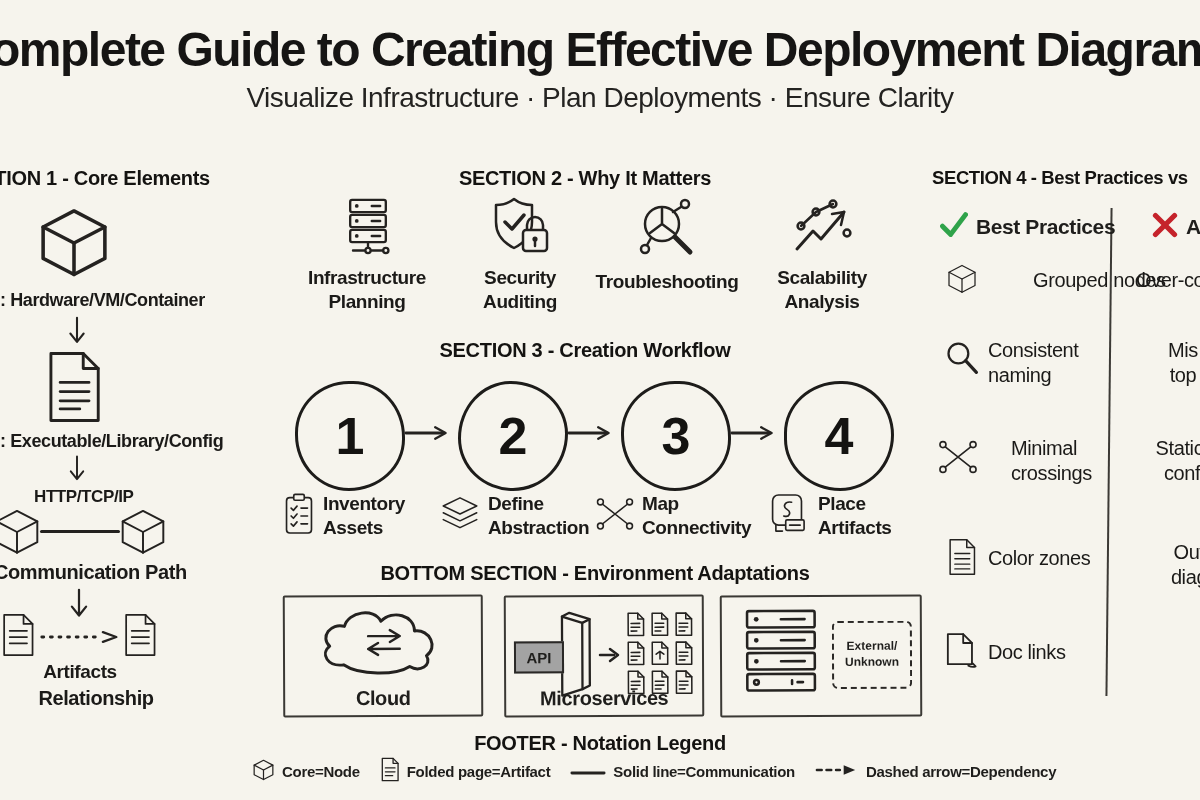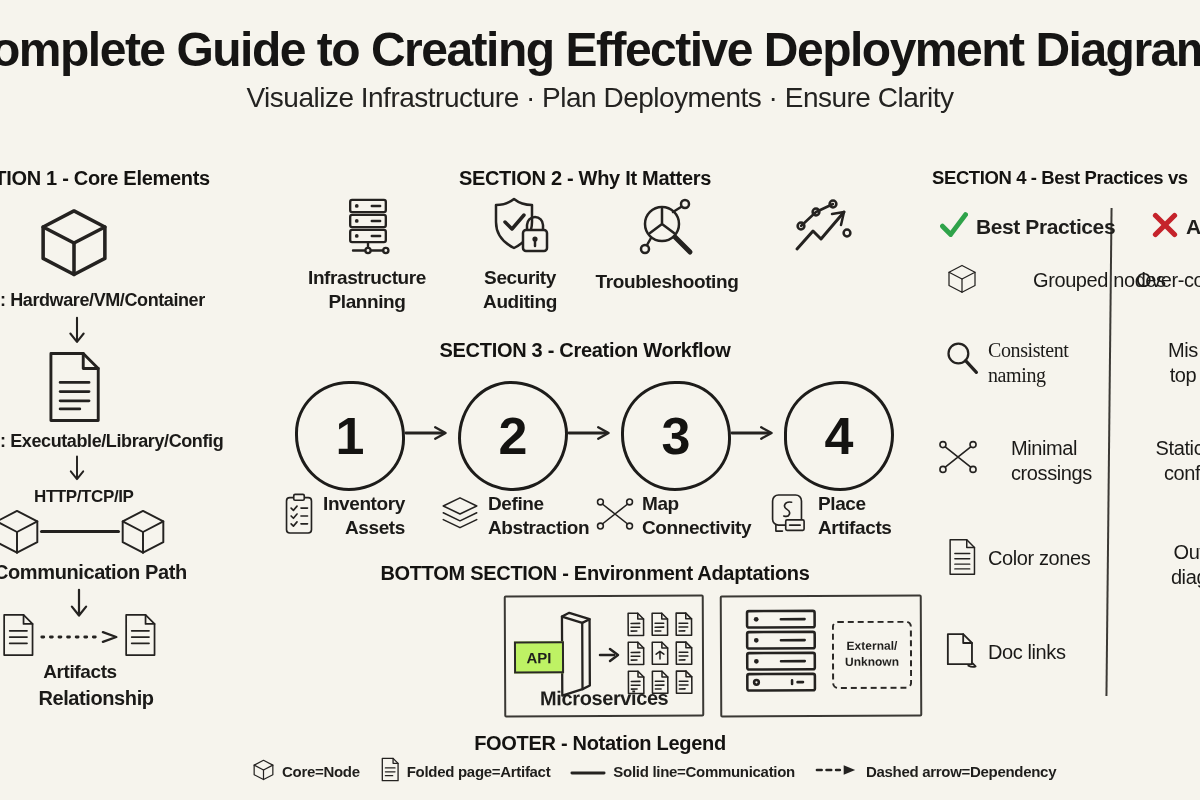--- a/index.html
+++ b/index.html
@@ -176,6 +176,8 @@
         <circle cx="57" cy="36" r="3.4"></circle>
     </svg>
   </div>
+  <div class="abs lbl center ml" style="left:757px;top:266px;width:130px;">Scalability
+Analysis</div>
 
   <div class="abs sec-h center" style="left:290px;top:339px;width:590px;">SECTION 3 - Creation Workflow</div>
 

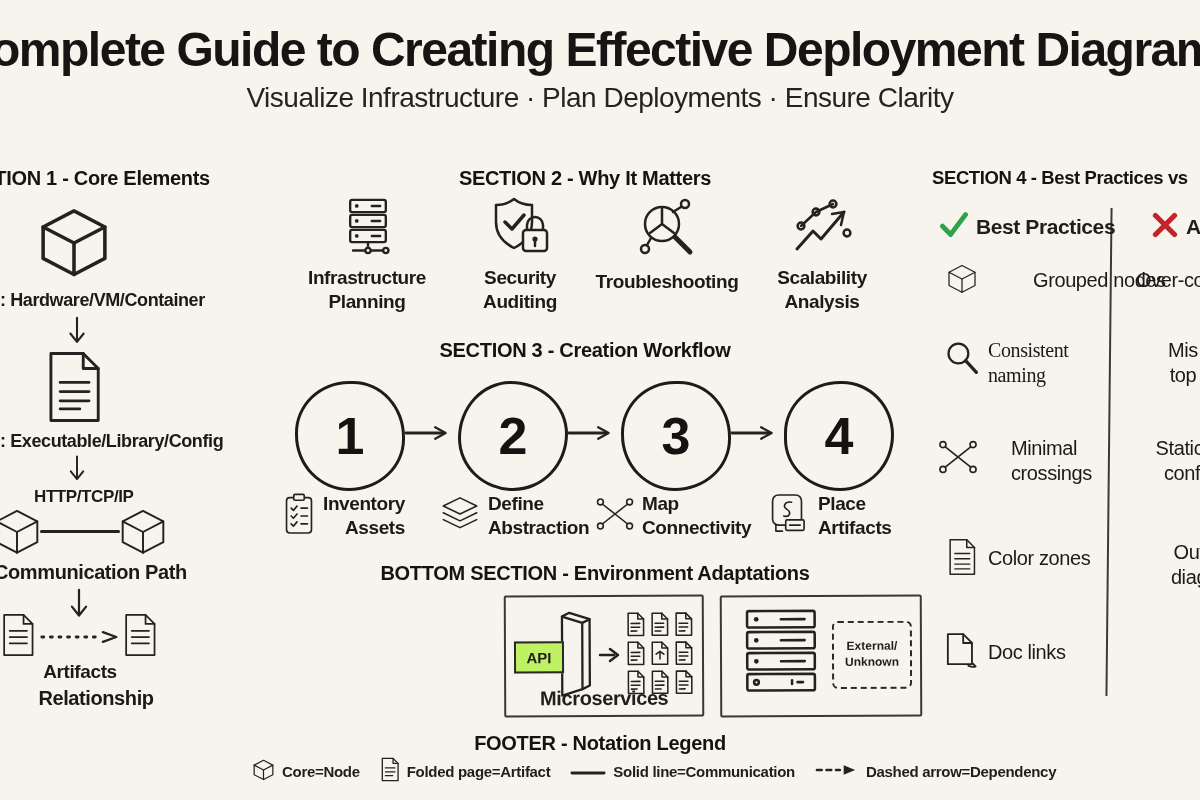--- a/index.html
+++ b/index.html
@@ -397,7 +397,7 @@
         <path d="M24 23 L36 36" style="stroke-width:3.6;"></path>
       </svg>
   </div>
-  <div class="abs lbl ml" style="left:988px;top:338px;font-size:20px;font-weight:normal;font-family:Liberation Serif, serif;">Consistent
+  <div class="abs lbl ml" style="left:988px;top:338px;font-size:20px;font-weight:normal;">Consistent
 naming</div>
 
   <div class="abs" style="left:938px;top:440px;">

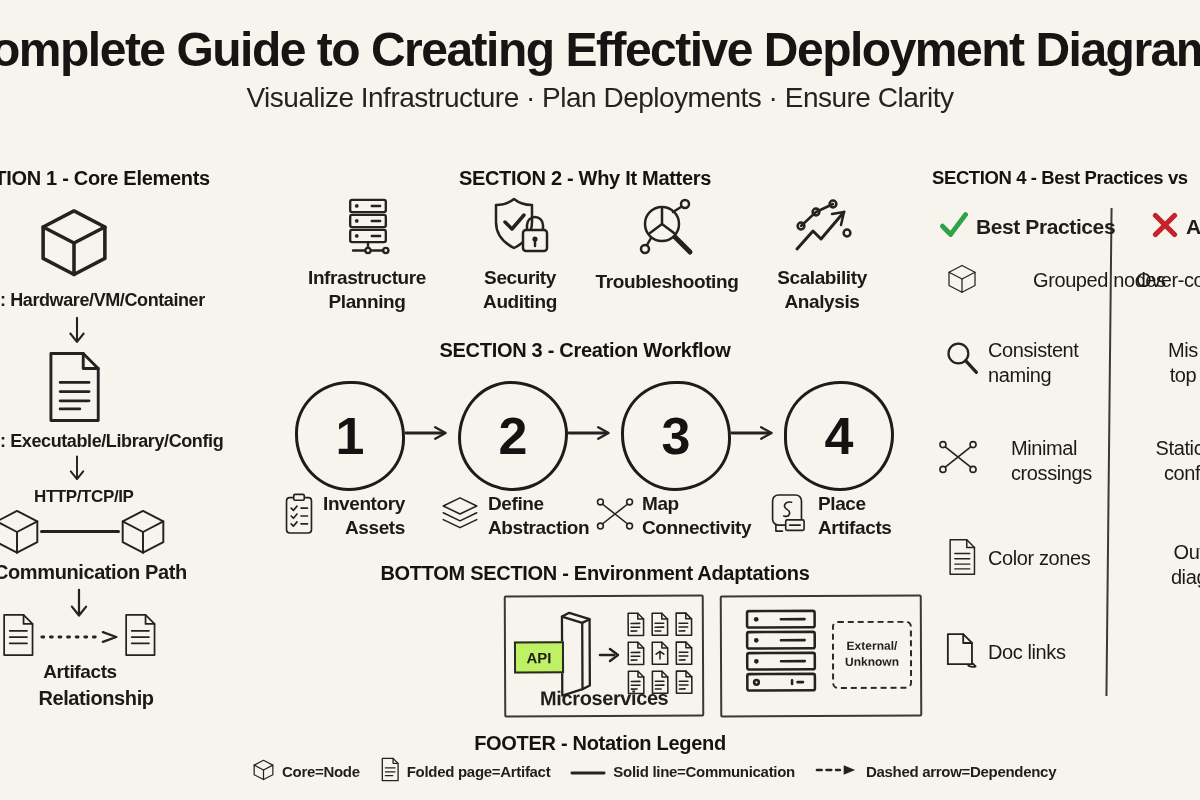--- a/index.html
+++ b/index.html
@@ -213,7 +213,7 @@
       </svg>
   </div>
 
-  <div class="abs row" style="left:283px;top:492px;text-align:right;">
+  <div class="abs row" style="left:283px;top:492px;">
     <span>
       <svg class="ink" width="32" height="42" viewBox="0 0 48 64">
         <rect x="5" y="7" width="38" height="54" rx="5"></rect>

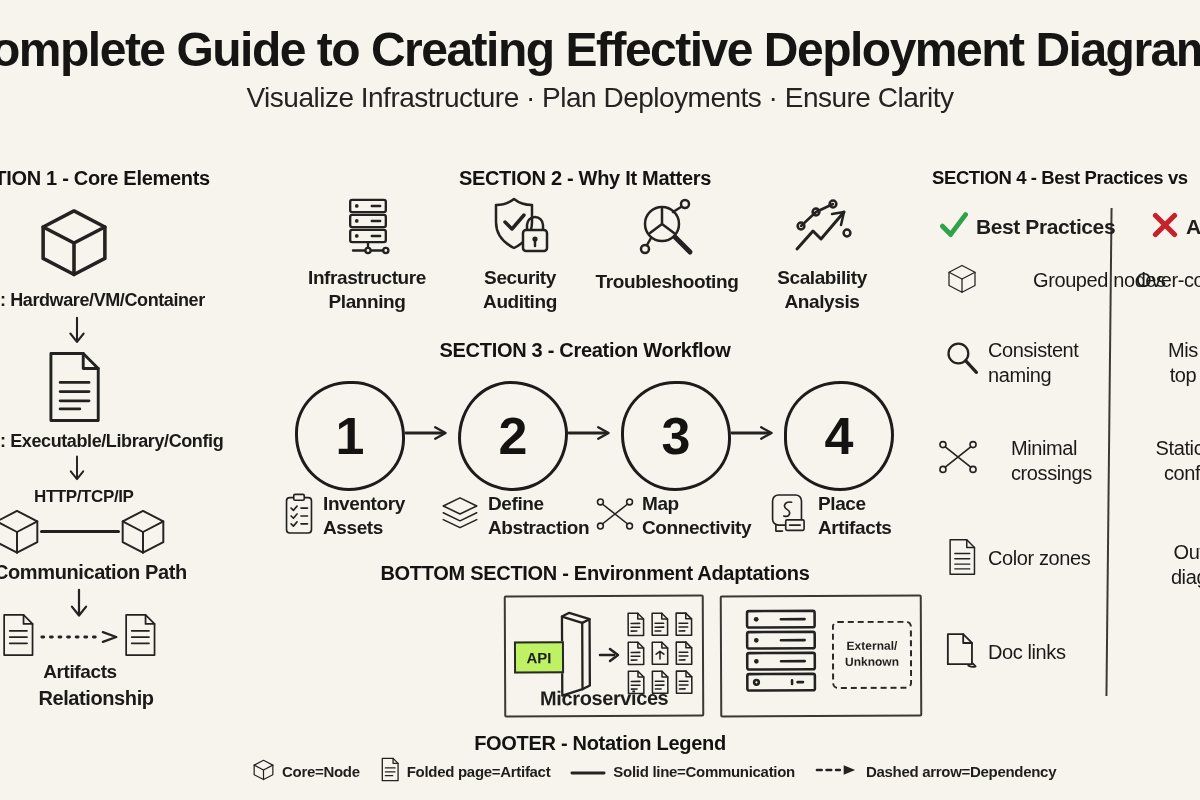--- a/index.html
+++ b/index.html
@@ -22,7 +22,7 @@
   .commline{background:#242220;height:3px;border-radius:2px;}
   .divider{width:2px;background:#3c3a36;transform:rotate(0.6deg);}
   .grid9{display:grid;grid-template-columns:repeat(3,20px);grid-auto-rows:25px;gap:4px;}
-  .apibox{border:2px solid #2a2826;background:#bef264;display:flex;align-items:center;justify-content:center;
+  .apibox{border:2px solid #2a2826;background:#a3a3a3;display:flex;align-items:center;justify-content:center;
           font-size:15px;font-weight:bold;}
   .dashedbox{border:2px dashed #2a2826;border-radius:6px;display:flex;align-items:center;justify-content:center;
           font-size:12px;font-weight:bold;text-align:center;line-height:1.3;}

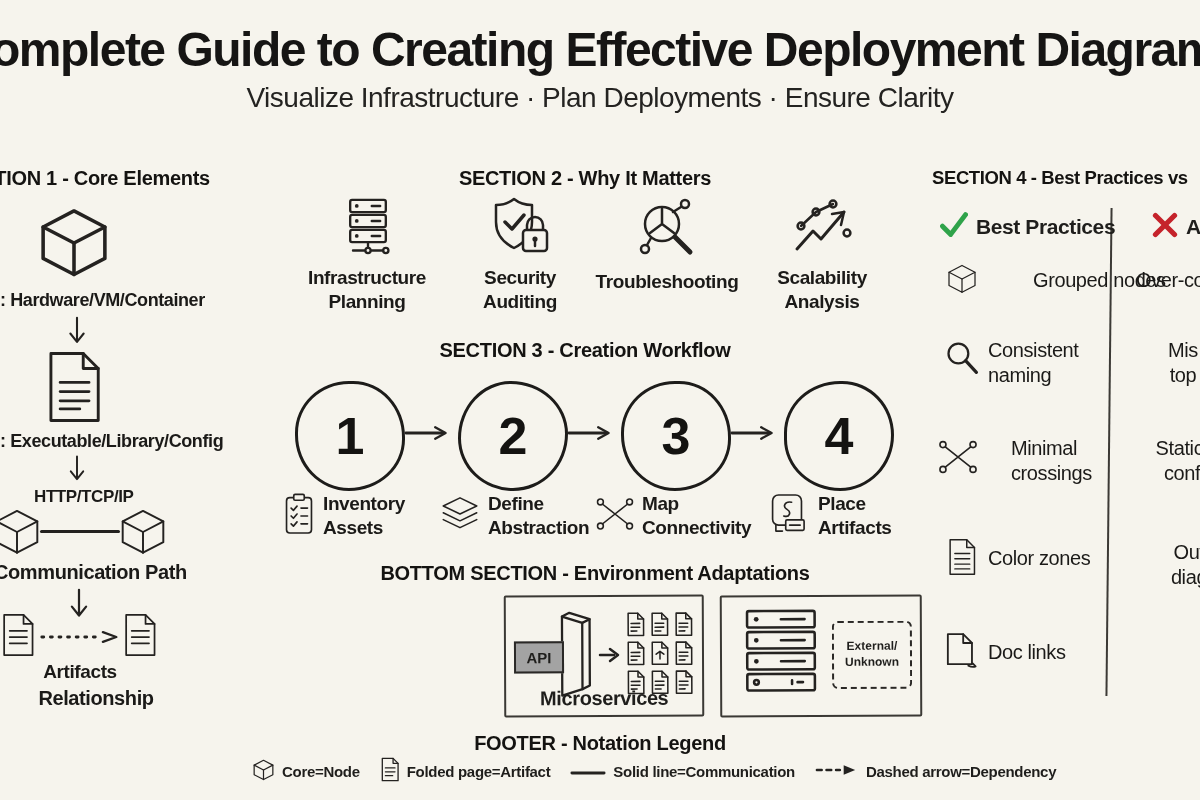--- a/index.html
+++ b/index.html
@@ -269,6 +269,16 @@
 
   <div class="abs sec-h center" style="left:290px;top:562px;width:610px;">BOTTOM SECTION - Environment Adaptations</div>
 
+  <div class="abs envbox" style="left:283px;top:595px;width:196px;height:118px;">
+    <div class="abs" style="left:26px;top:6px;">
+      <svg class="ink" width="146" height="76" viewBox="0 0 148 76">
+        <path d="M33 62 C17 64 9 51 19 43 C9 34 20 19 34 23 C38 8 64 4 71 18 C83 6 105 12 105 28 C121 26 129 45 117 53 C123 63 110 70 100 64 C86 73 49 73 33 62 Z" style="stroke-width:3;"></path>
+        <path d="M58 33 H90 M90 33 l-10 -6 M90 33 l-10 6"></path>
+        <path d="M58 46 H90 M58 46 l10 -6 M58 46 l10 6"></path>
+      </svg>
+    </div>
+    <div class="envlabel">Cloud</div>
+  </div>
 
   <div class="abs envbox" style="left:504px;top:595px;width:196px;height:118px;">
     <div class="abs" style="left:48px;top:12px;">

